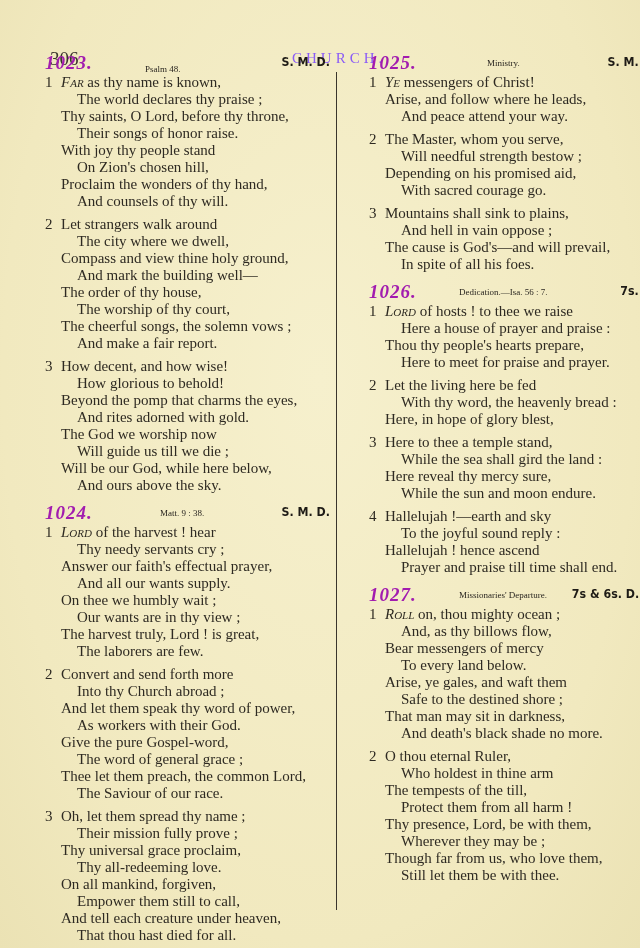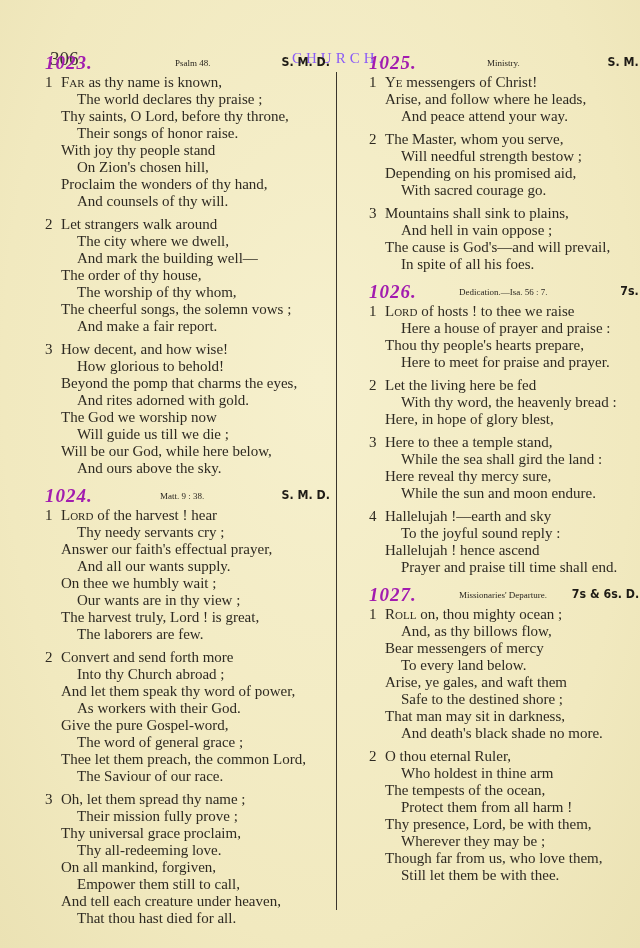--- a/index.html
+++ b/index.html
@@ -42,7 +42,7 @@
     <div class="hymn">
     <div class="hymn-head">
       <span class="hymn-num">1023.</span>
-      <span class="hymn-topic" style="left: 130px;">Psalm 48.</span>
+      <span class="hymn-topic" style="left: 100px; margin-top: 6px;">Psalm 48.</span>
       <span class="hymn-meter">S. M. D.</span>
     </div>
     <div class="stanzas">

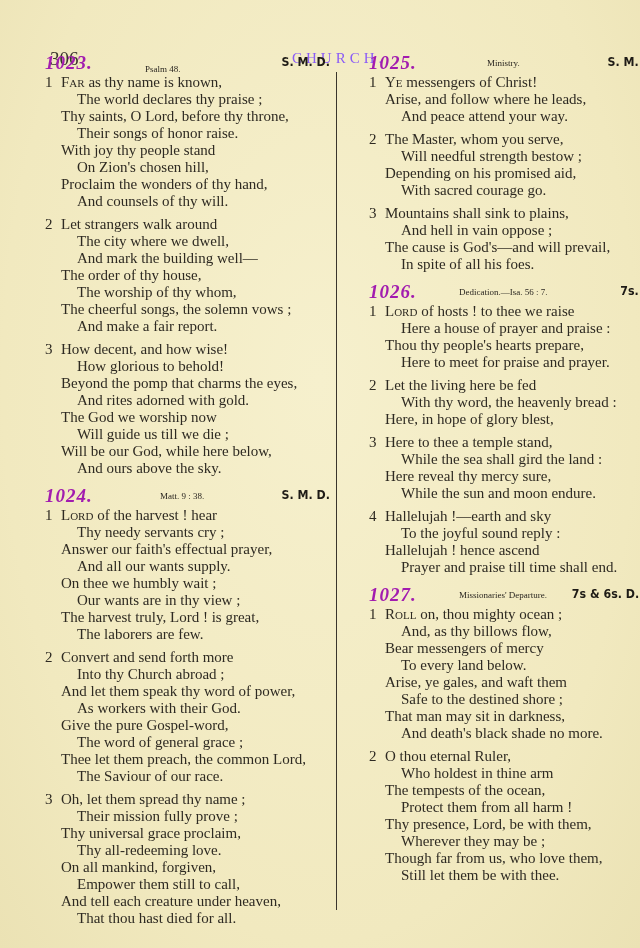--- a/index.html
+++ b/index.html
@@ -28,7 +28,7 @@
   .line.l0 { padding-left:16px; }
   .line.l1 { padding-left:32px; }
   .snum { position:absolute; left:0; top:0; }
-  .sc { font-variant:small-caps; }
+  .sc { font-variant:small-caps;font-style:italic; }
 </style>
 </head>
 <body>

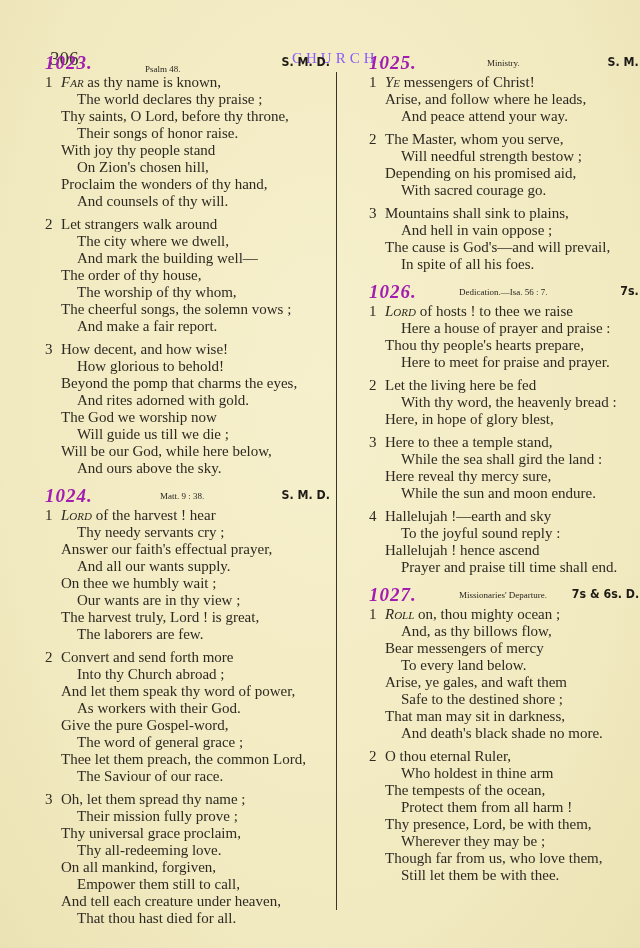--- a/index.html
+++ b/index.html
@@ -59,6 +59,7 @@
         <div class="stanza">
           <div class="line l0"><span class="snum">2</span><span>Let strangers walk around</span></div>
           <div class="line l1"><span>The city where we dwell,</span></div>
+          <div class="line l0"><span>Compass and view thine holy ground,</span></div>
           <div class="line l1"><span>And mark the building well—</span></div>
           <div class="line l0"><span>The order of thy house,</span></div>
           <div class="line l1"><span>The worship of thy whom,</span></div>

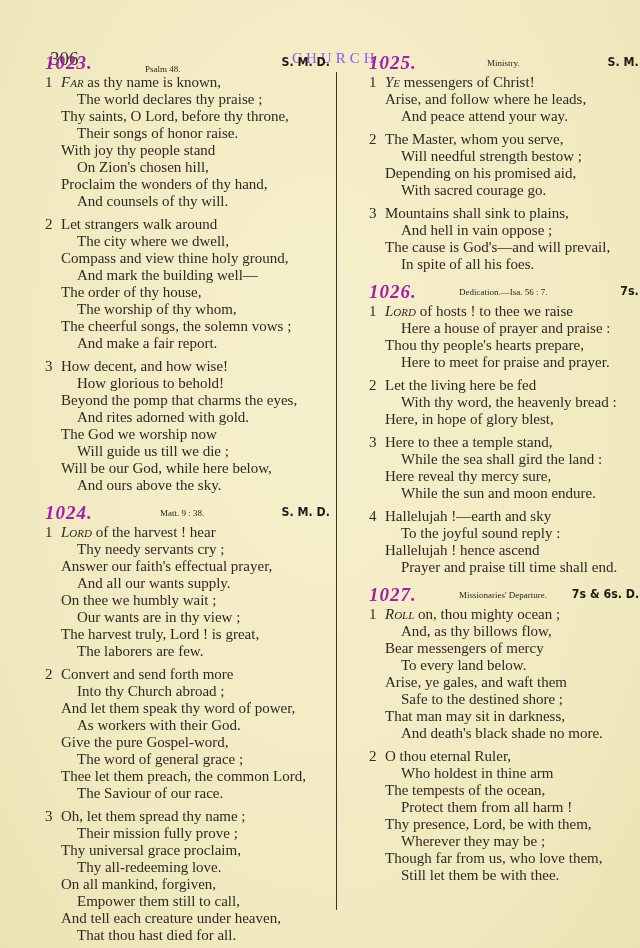--- a/index.html
+++ b/index.html
@@ -62,7 +62,7 @@
           <div class="line l0"><span>Compass and view thine holy ground,</span></div>
           <div class="line l1"><span>And mark the building well—</span></div>
           <div class="line l0"><span>The order of thy house,</span></div>
-          <div class="line l1"><span>The worship of thy whom,</span></div>
+          <div class="line l1"><span>The worship of thy court,</span></div>
           <div class="line l0"><span>The cheerful songs, the solemn vows ;</span></div>
           <div class="line l1"><span>And make a fair report.</span></div>
         </div>

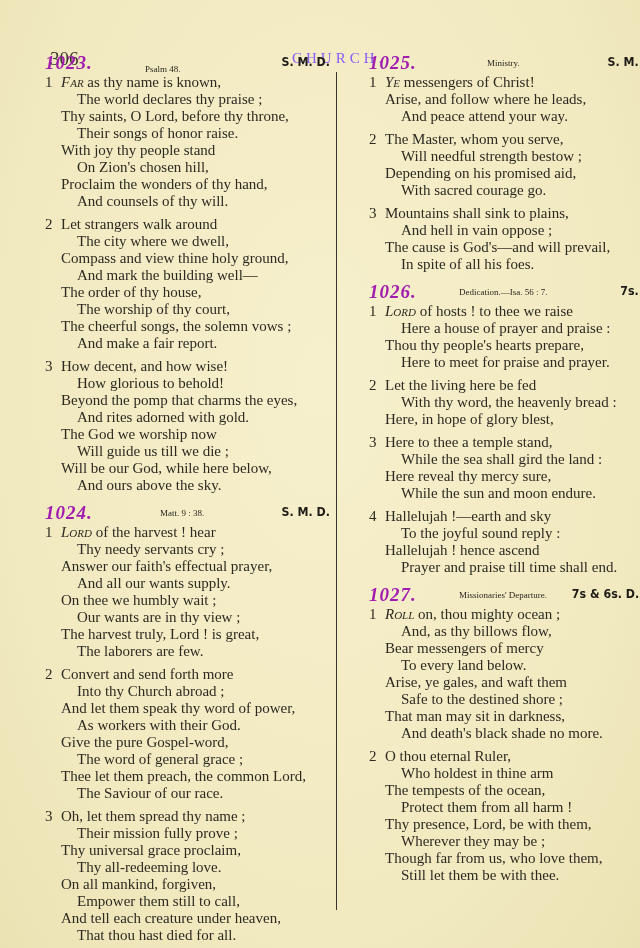--- a/index.html
+++ b/index.html
@@ -198,7 +198,7 @@
         <div class="stanza">
           <div class="line l0"><span class="snum">2</span><span>O thou eternal Ruler,</span></div>
           <div class="line l1"><span>Who holdest in thine arm</span></div>
-          <div class="line l0"><span>The tempests of the ocean,</span></div>
+          <div class="line l0"><span>The tempests of the till,</span></div>
           <div class="line l1"><span>Protect them from all harm !</span></div>
           <div class="line l0"><span>Thy presence, Lord, be with them,</span></div>
           <div class="line l1"><span>Wherever they may be ;</span></div>

